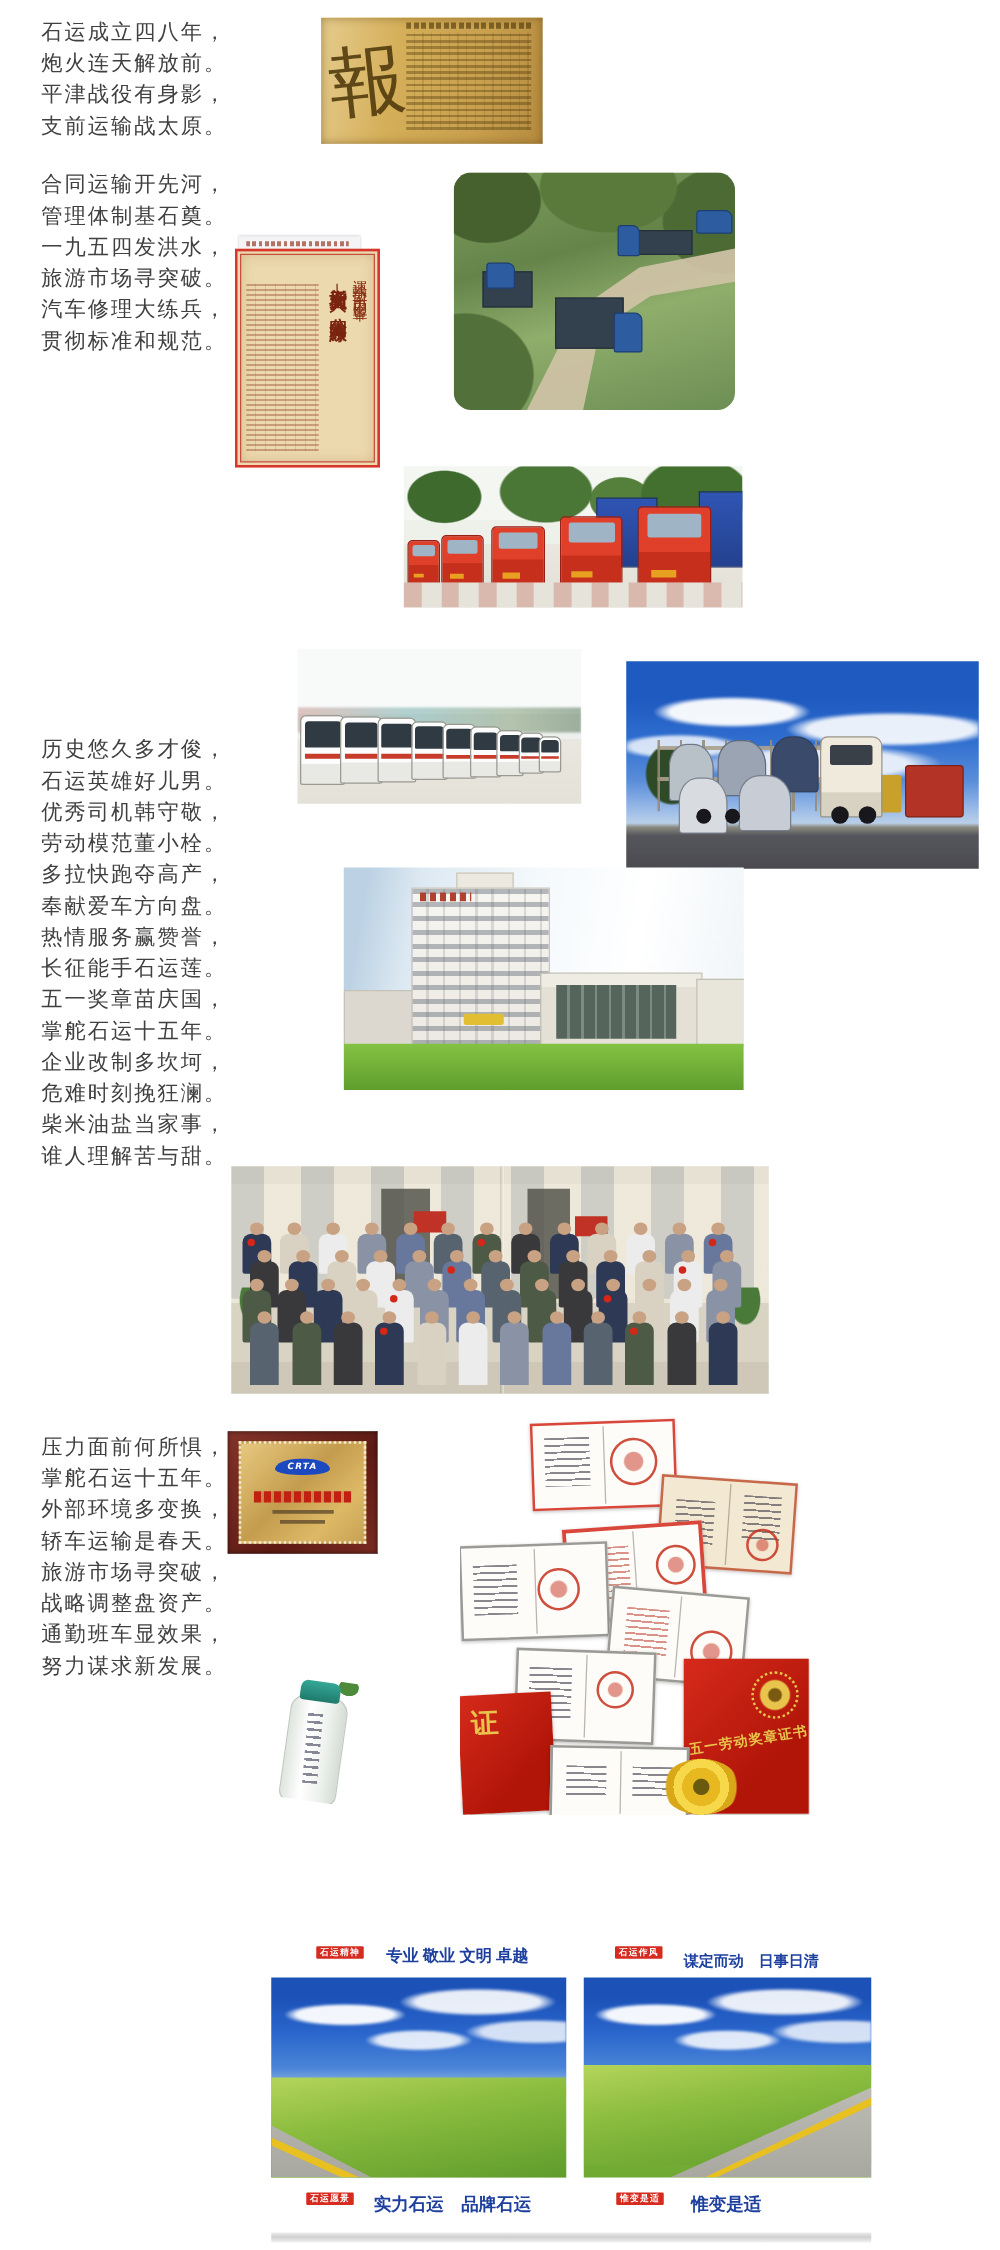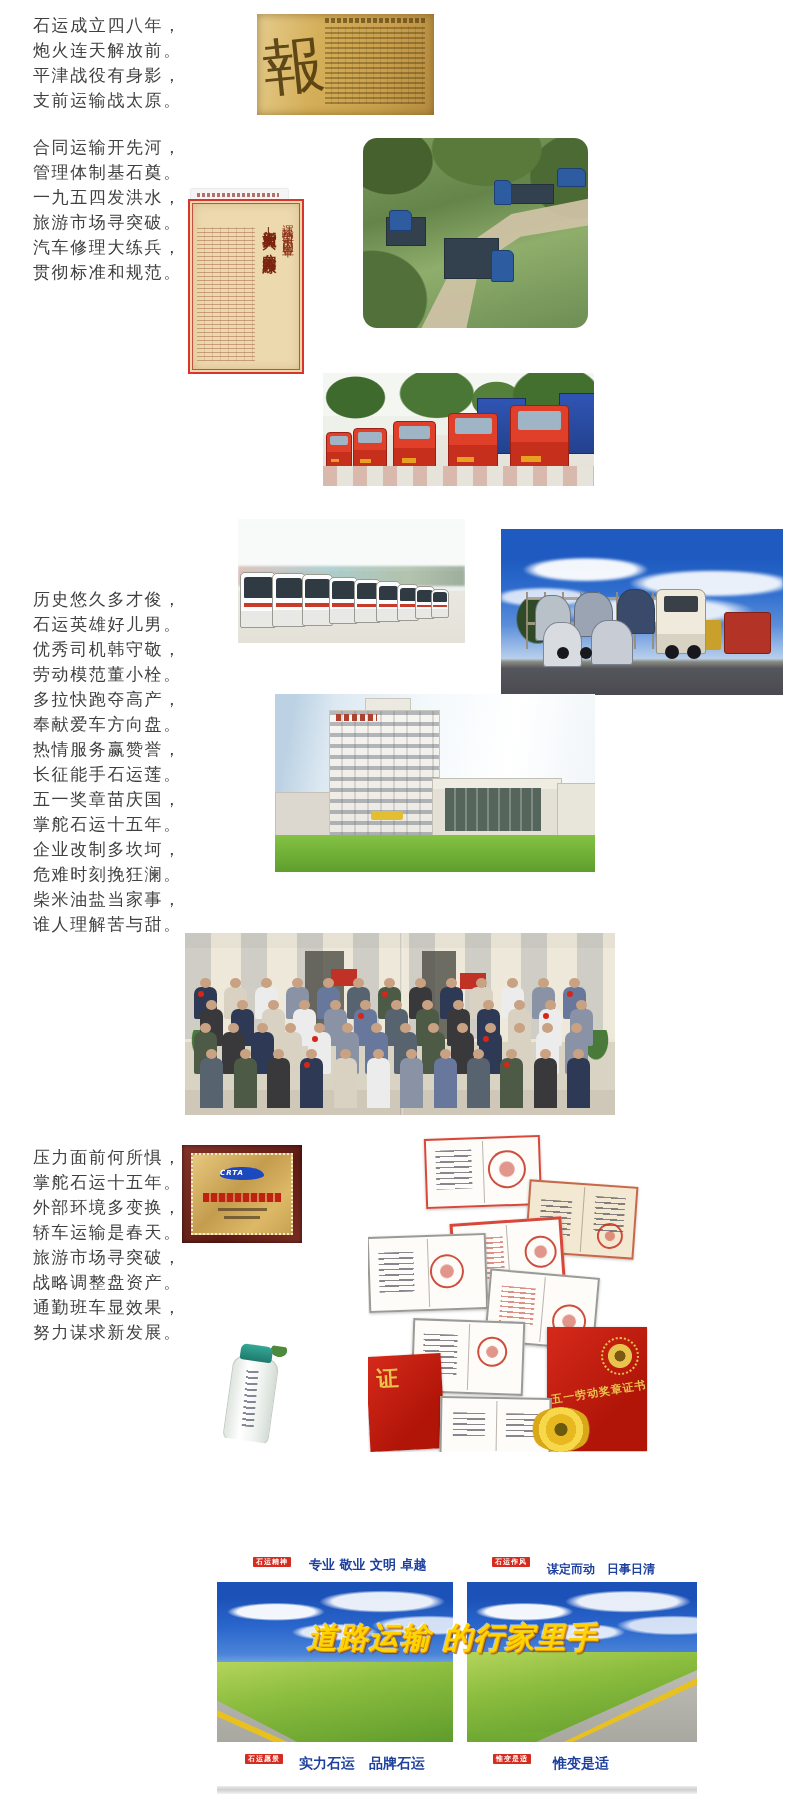--- a/index.html
+++ b/index.html
@@ -134,7 +134,7 @@
     border:2px dotted #f6ecd0;}
   #pl-logo{position:absolute;left:50%;top:12px;transform:translateX(-50%);width:44px;height:13px;
     background:#1c49c0;border-radius:50% 50% 50% 50%/70% 70% 40% 40%;color:#fff;font-size:7px;font-weight:bold;
-    line-height:13px;font-style:italic;letter-spacing:1px;}
+    text-align:center;line-height:13px;font-style:italic;letter-spacing:1px;}
   #pl-red{position:absolute;left:10px;right:10px;top:38px;height:9px;
     background:repeating-linear-gradient(90deg,#c22012 0 6px,rgba(194,32,18,.25) 6px 8px);filter:blur(.4px);}
   .pl-sub{position:absolute;left:25%;width:50%;height:3px;background:rgba(90,70,40,.75);}

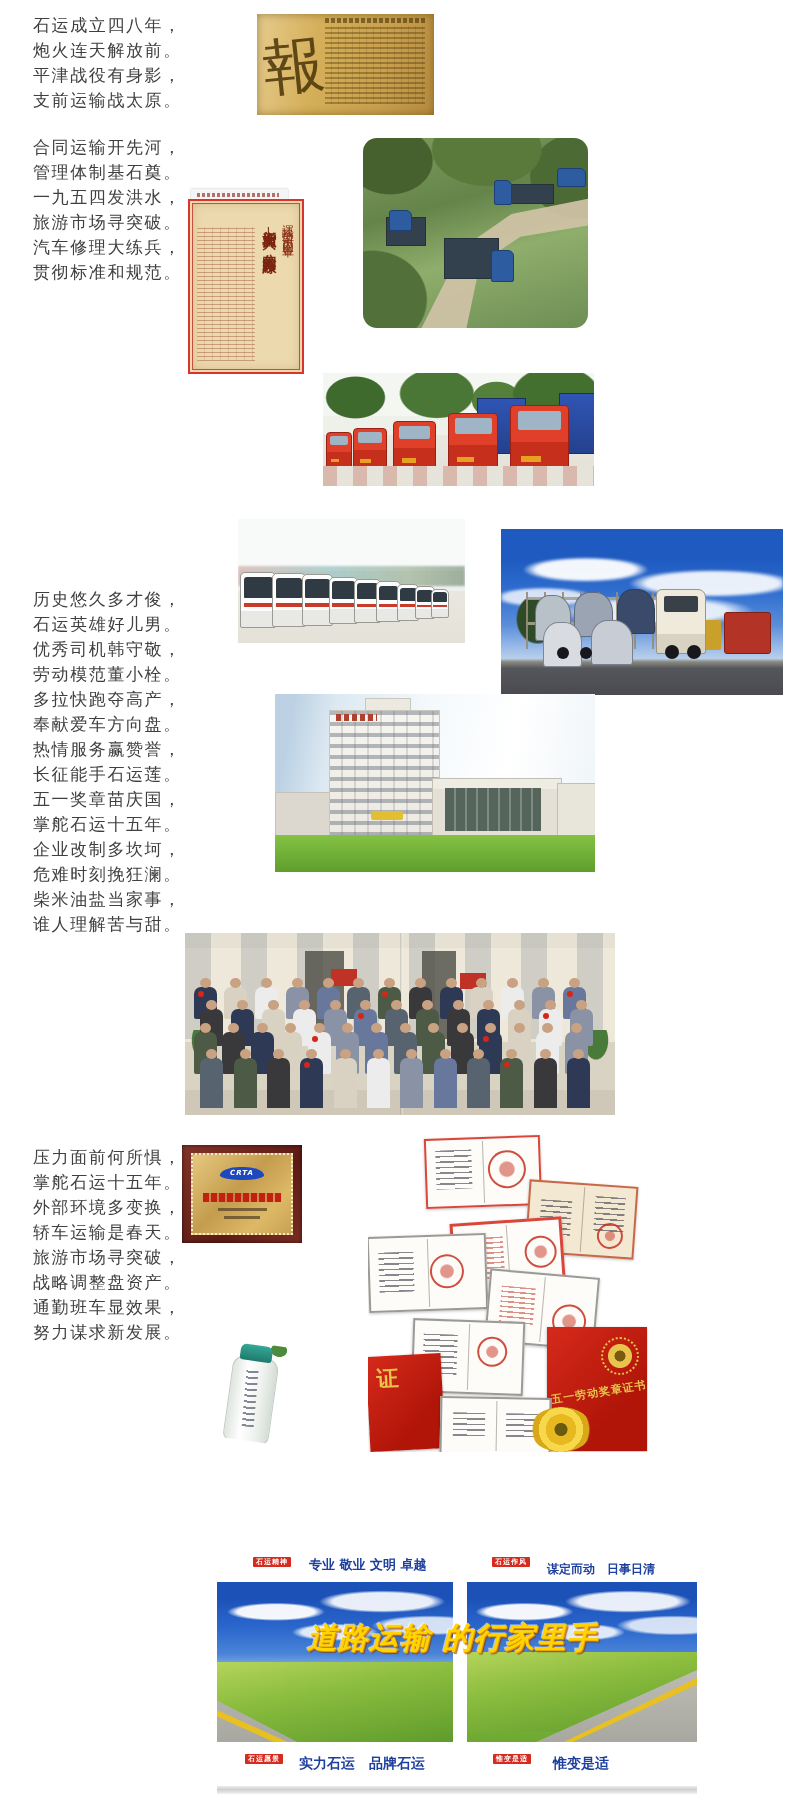--- a/index.html
+++ b/index.html
@@ -170,7 +170,7 @@
   #banner{position:absolute;left:217px;top:1548px;width:428px;height:250px;}
   .tag{position:absolute;background:#d62b1f;color:#fff;font-size:7px;line-height:10px;padding:0 3px;
        font-weight:bold;letter-spacing:1px;border-radius:1px;}
-  .bslogan{position:absolute;color:#1d3f9e;font-weight:bold;white-space:nowrap;}
+  .bslogan{position:absolute;color:#1d3f9e;font-weight:bold;white-space:nowrap;font-family:Liberation Serif, serif;}
   .bpanel{position:absolute;top:34px;height:160px;overflow:hidden;
     background:linear-gradient(180deg,#1c52b8 0 10%,#2a66cc 28%,#4a84d8 45%,#7aa8e2 52%,#9ec84a 56%,#8abc3e 70%,#6da832 100%);}
   .bp-cloud{position:absolute;left:0;top:4%;width:100%;height:42%;

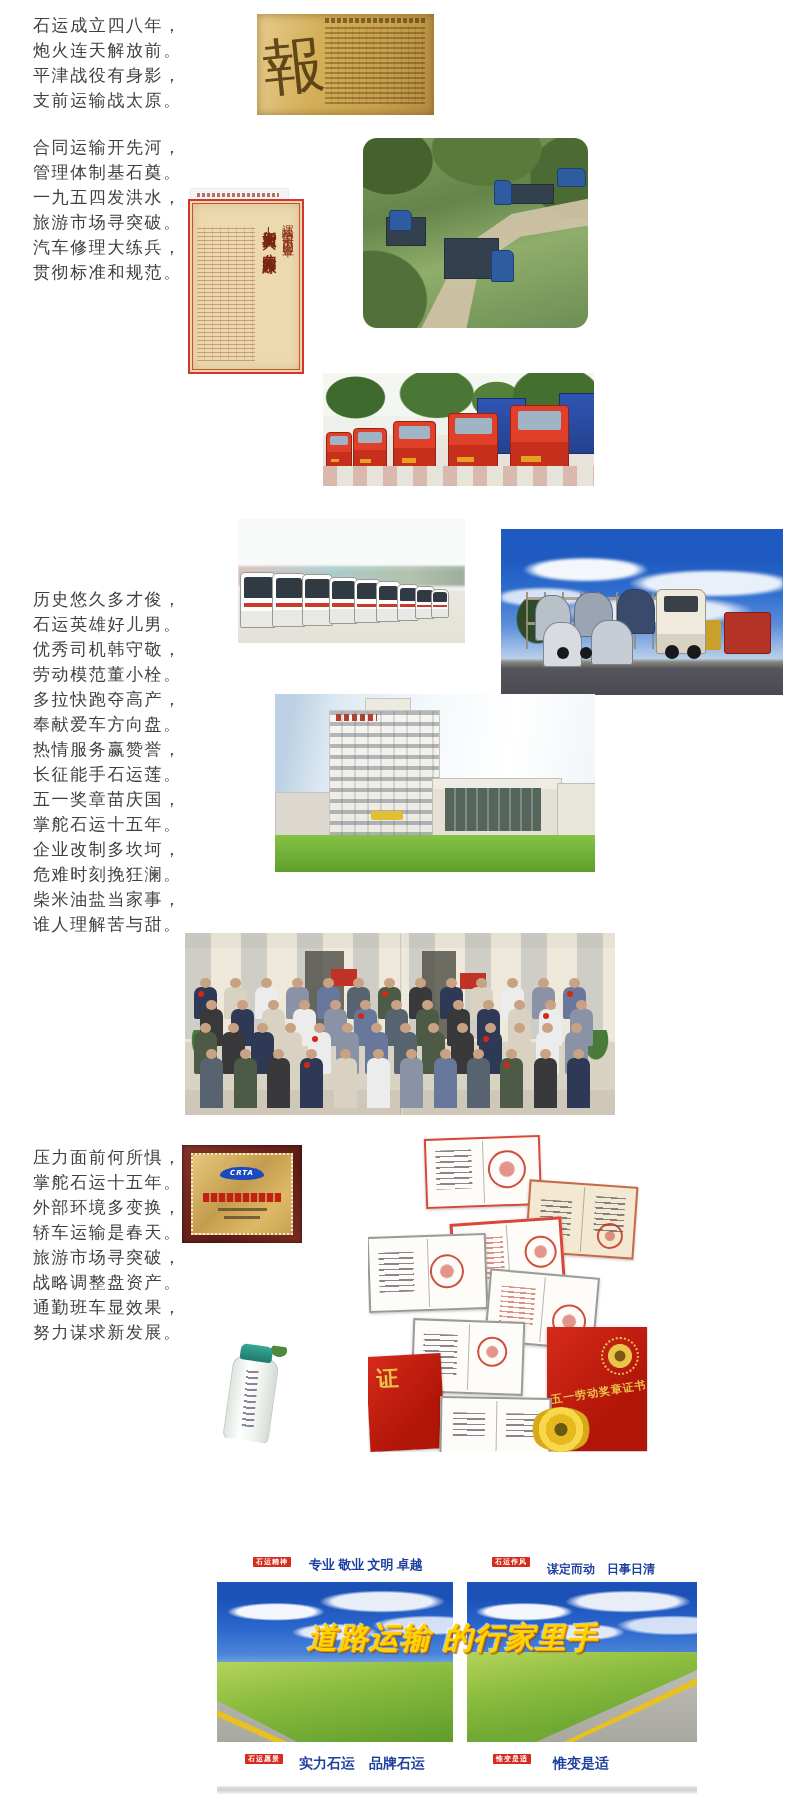--- a/index.html
+++ b/index.html
@@ -634,7 +634,6 @@
       <div id="bp-road-r"></div>
       <div id="bp-line-r"></div>
     </div>
-    <div id="main-slogan">道路运输 的行家里手</div>
 
     <div class="tag" style="left:28px;top:206px">石运愿景</div>
     <div class="bslogan" style="left:82px;top:207px;font-size:14px">实力石运　品牌石运</div>

